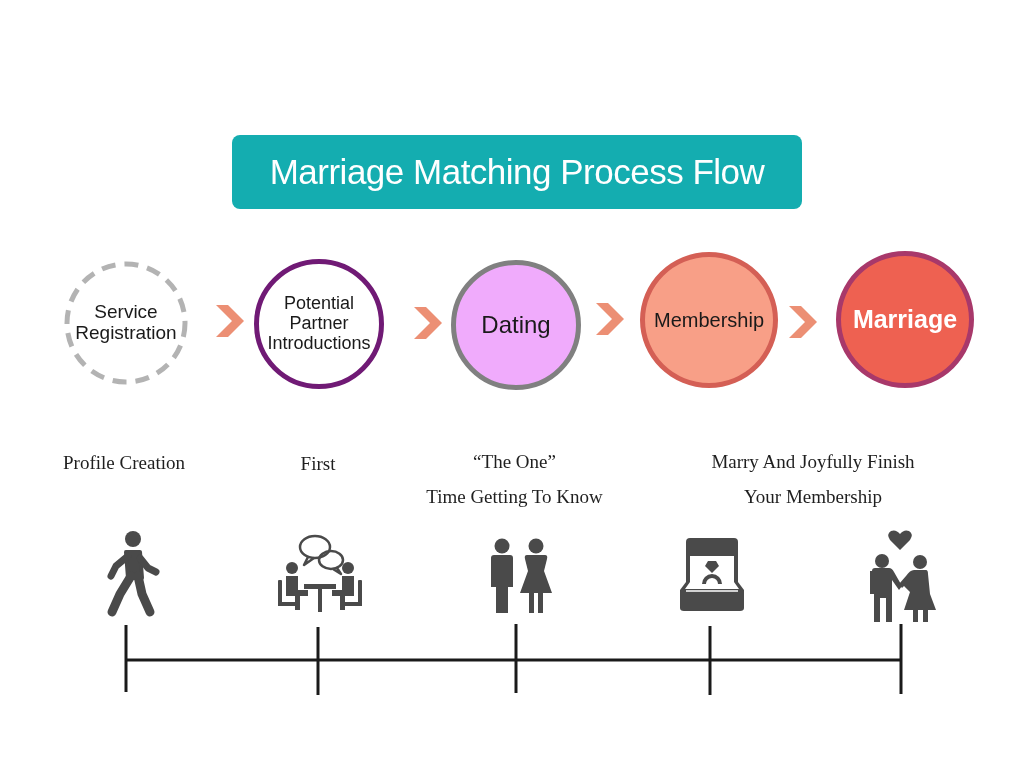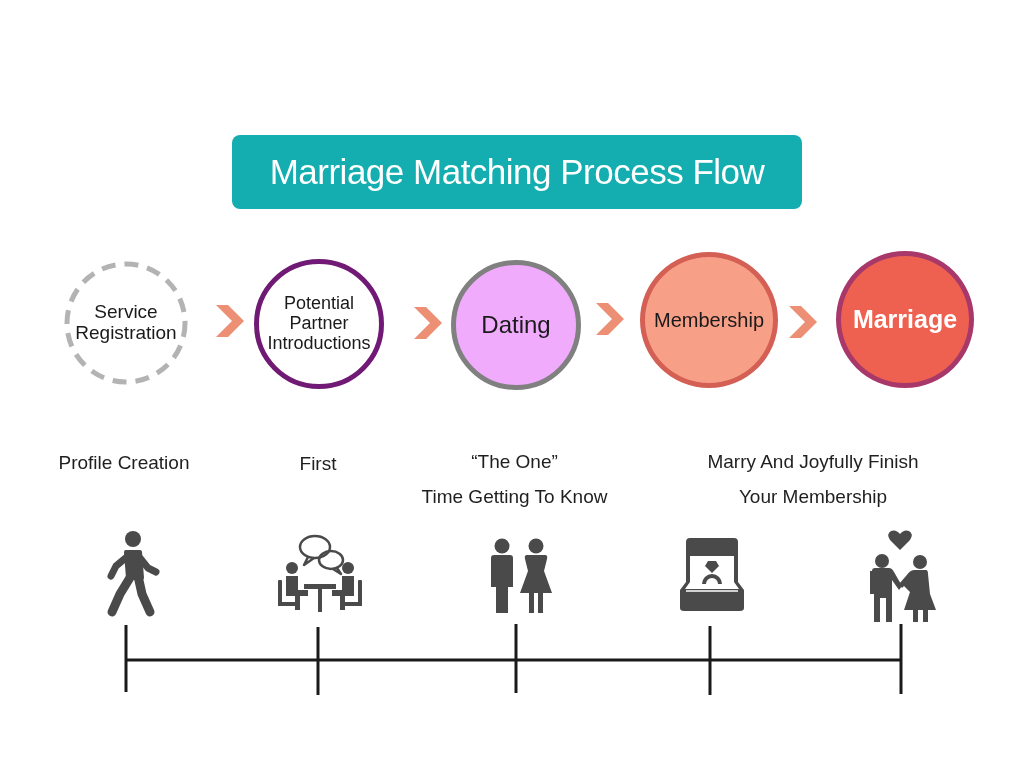--- a/index.html
+++ b/index.html
@@ -35,7 +35,7 @@
 
     .desc {
       position: absolute; text-align: center; font-size: 19px; line-height: 35px;
-      font-family: Liberation Sans, sans-serif; color: #1f1f1f; white-space: nowrap;
+      font-family: Liberation Serif, serif; color: #1f1f1f; white-space: nowrap;
     }
     .d1 { left: 24px; top: 445px; width: 200px; }
     .d2 { left: 218px; top: 446px; width: 200px; }

